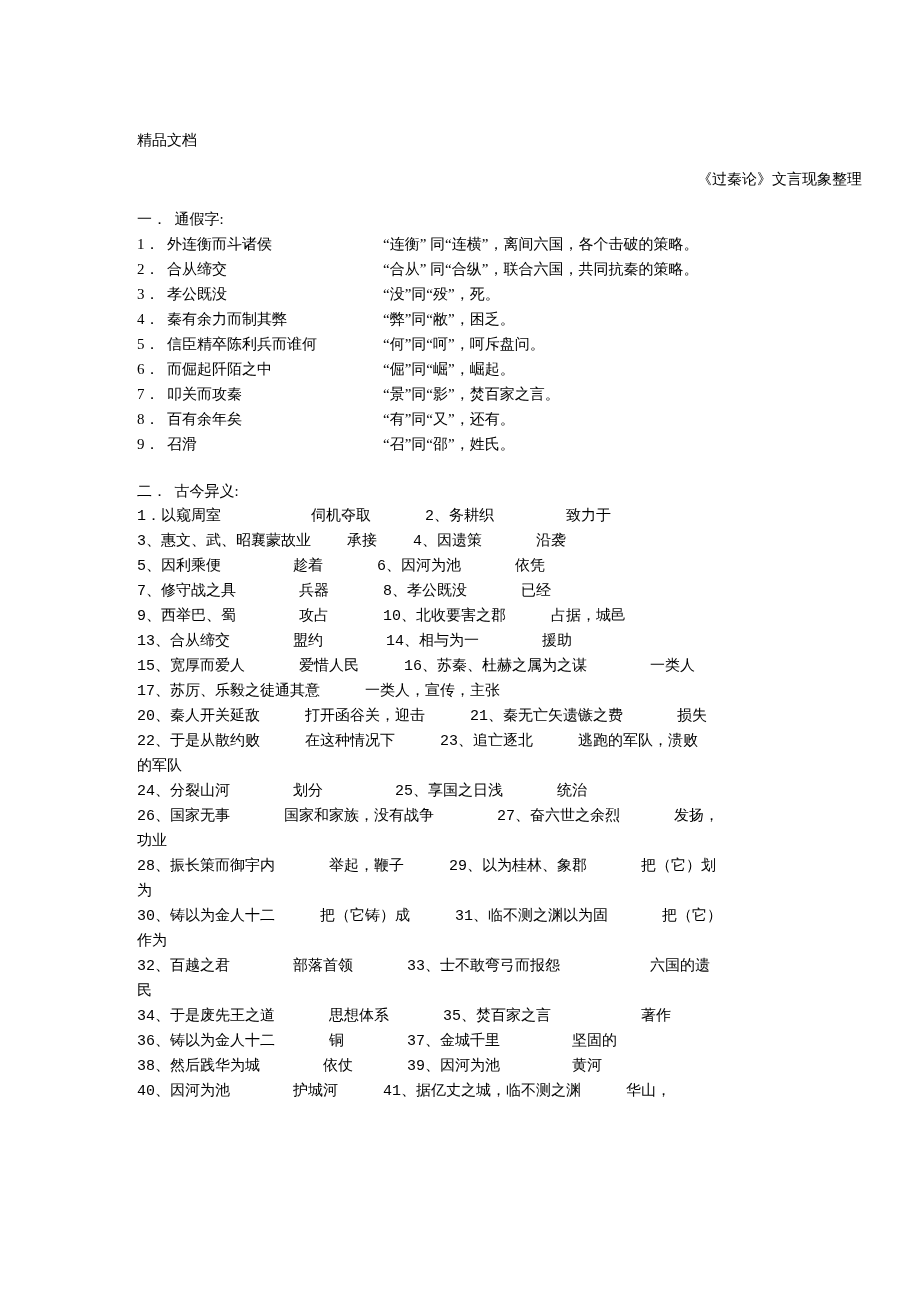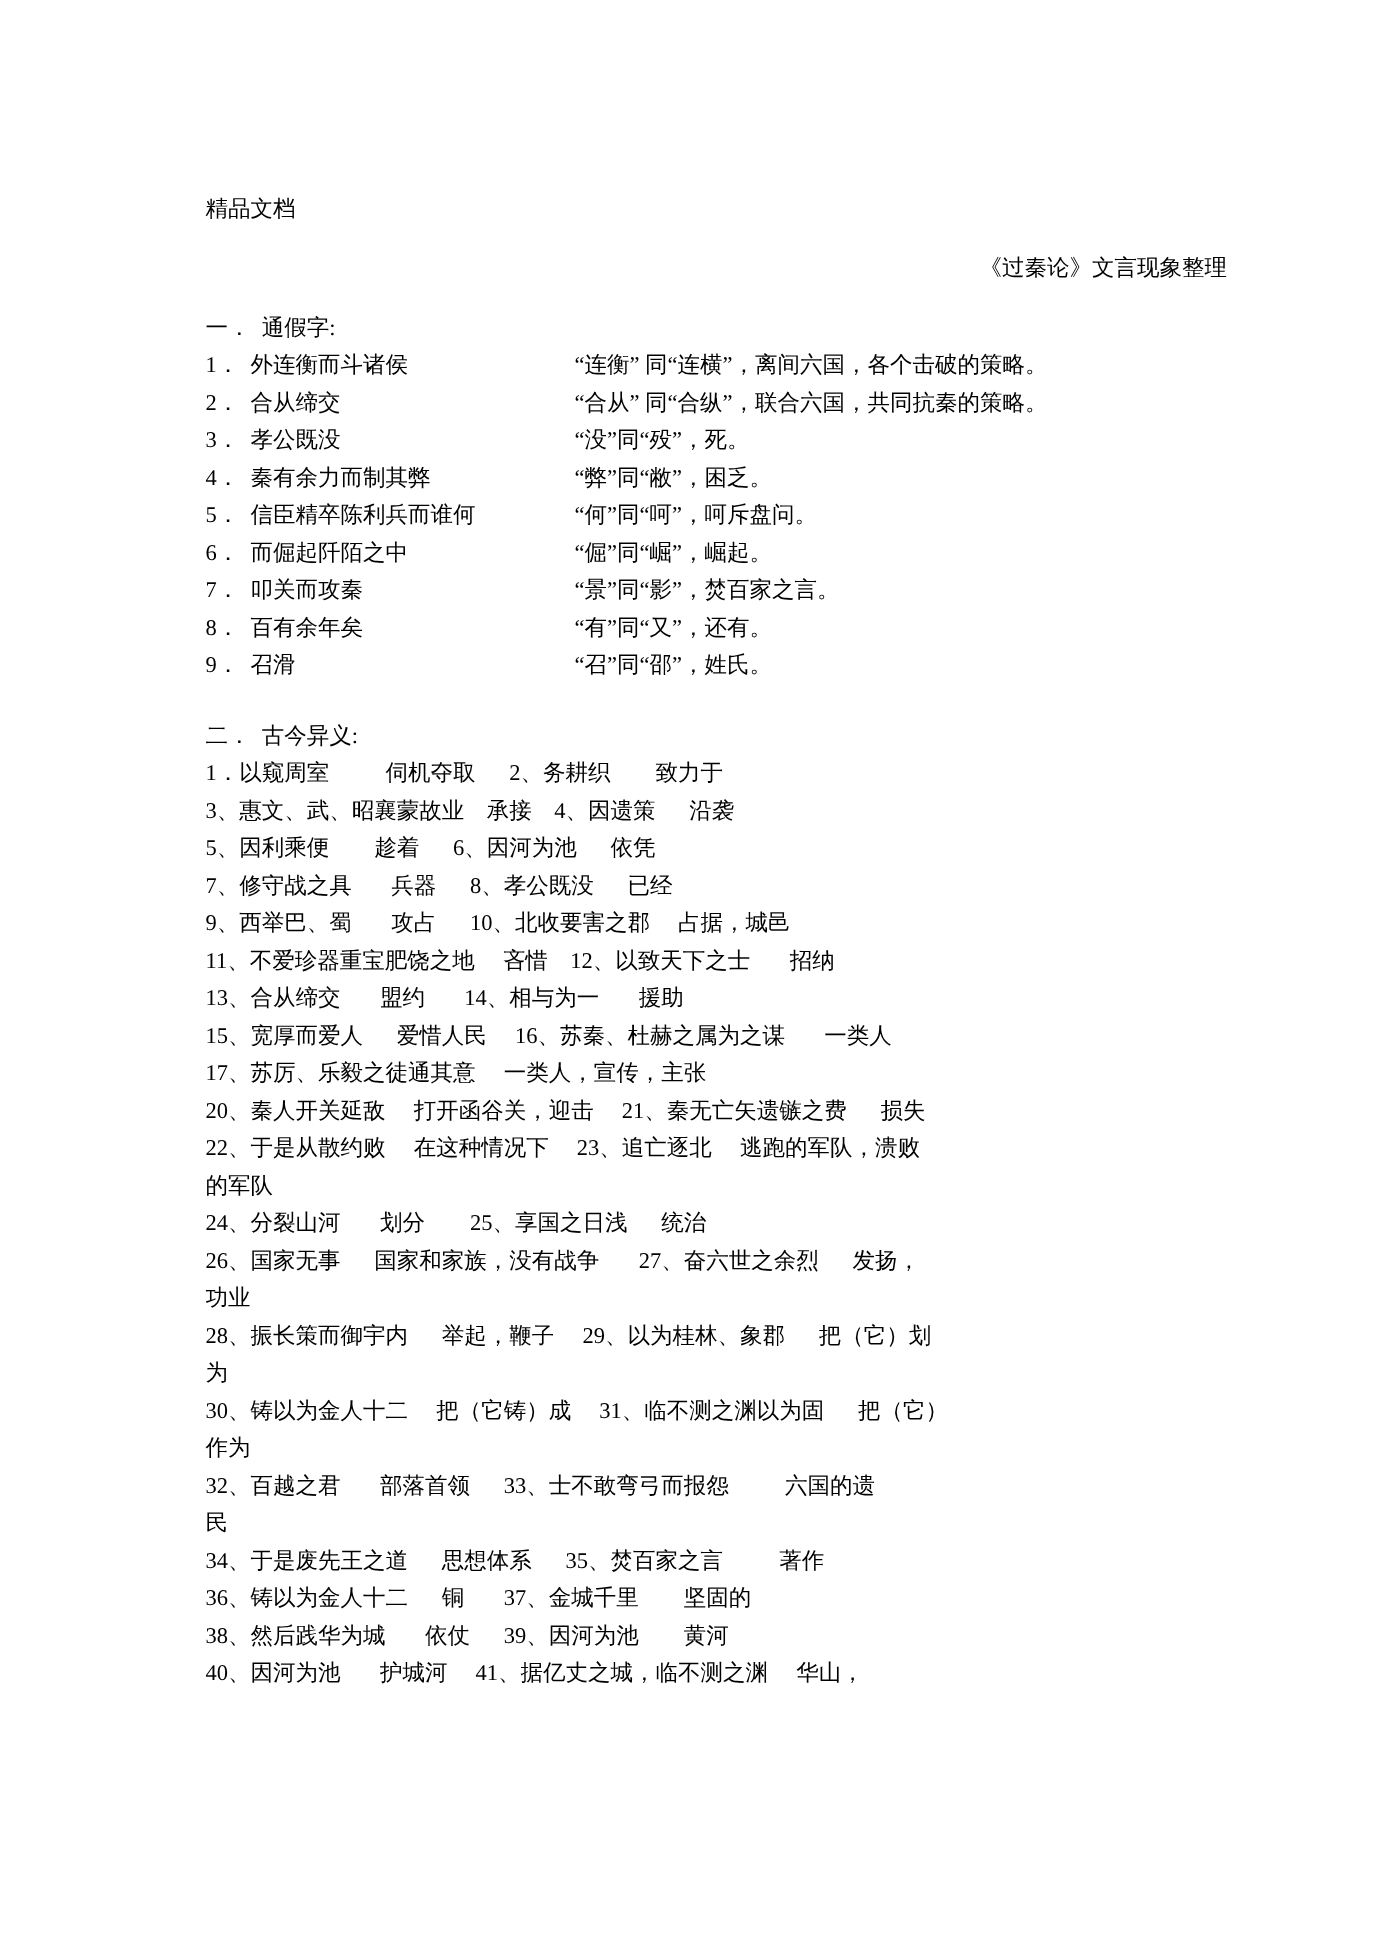--- a/index.html
+++ b/index.html
@@ -13,7 +13,7 @@
     line-height: 25px;
     color: #000000;
   }
-  .page { padding: 128px 102px 0 137px; }
+  .page { padding: 128px 58px 0 137px; }
   .line { white-space: pre-wrap; }
   .doc-header { margin-bottom: 14px; }
   .doc-title { margin-bottom: 15px; text-align: right; }

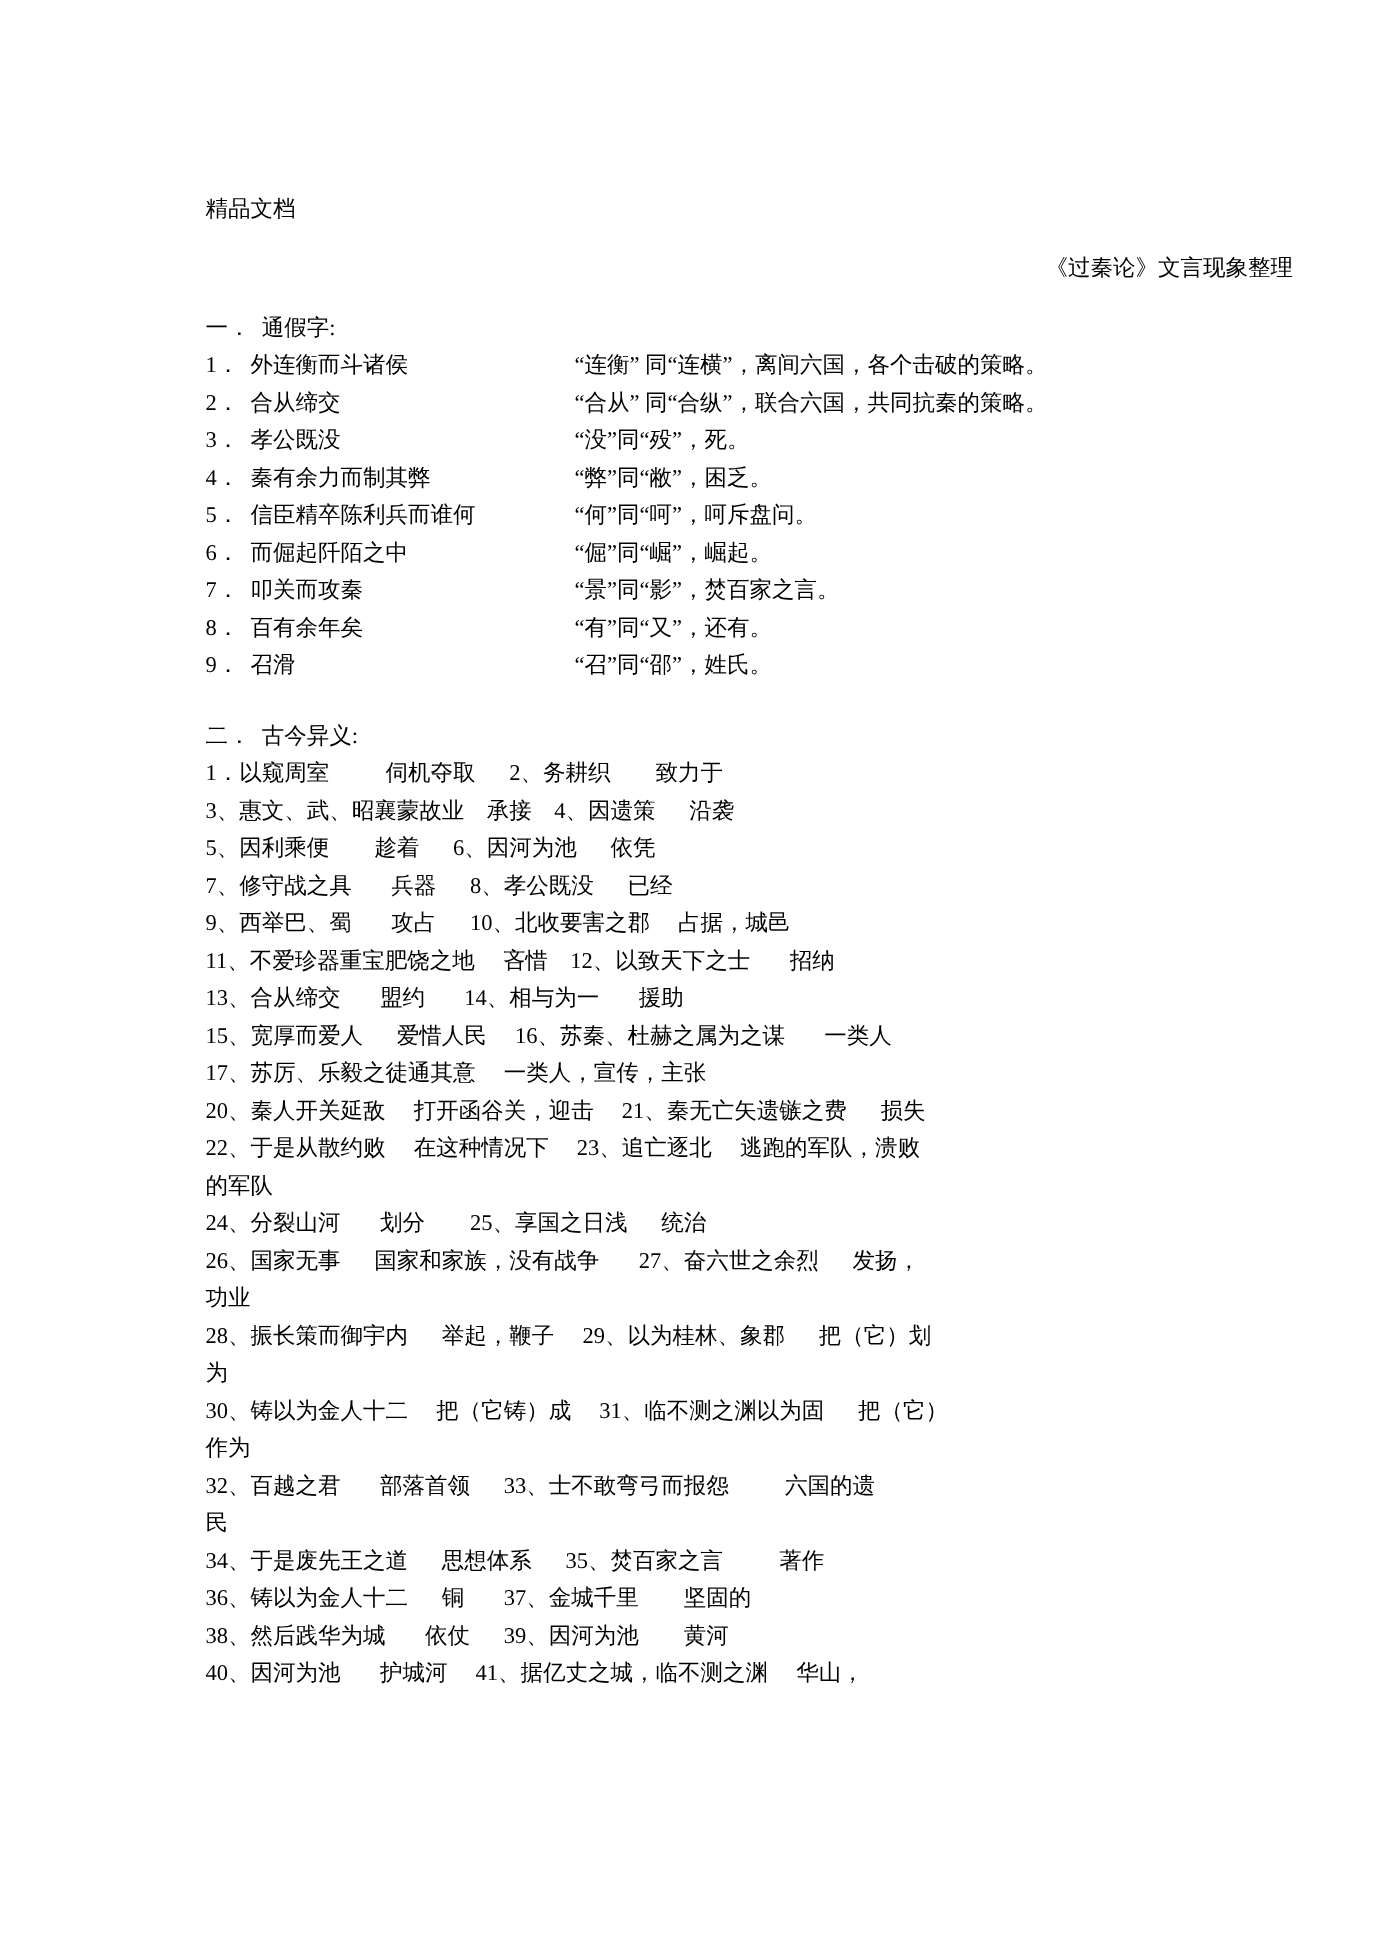--- a/index.html
+++ b/index.html
@@ -22,7 +22,7 @@
   .s1-term { flex: 0 0 216px; }
   .s1-note { flex: 1; font-family: Liberation Serif, serif; }
   .s2-heading { margin-top: 22px; }
-  .s2-line { white-space: pre-wrap; }
+  .s2-line { white-space: pre-wrap; font-family: Liberation Mono, monospace; }
 </style>
 </head>
 <body>

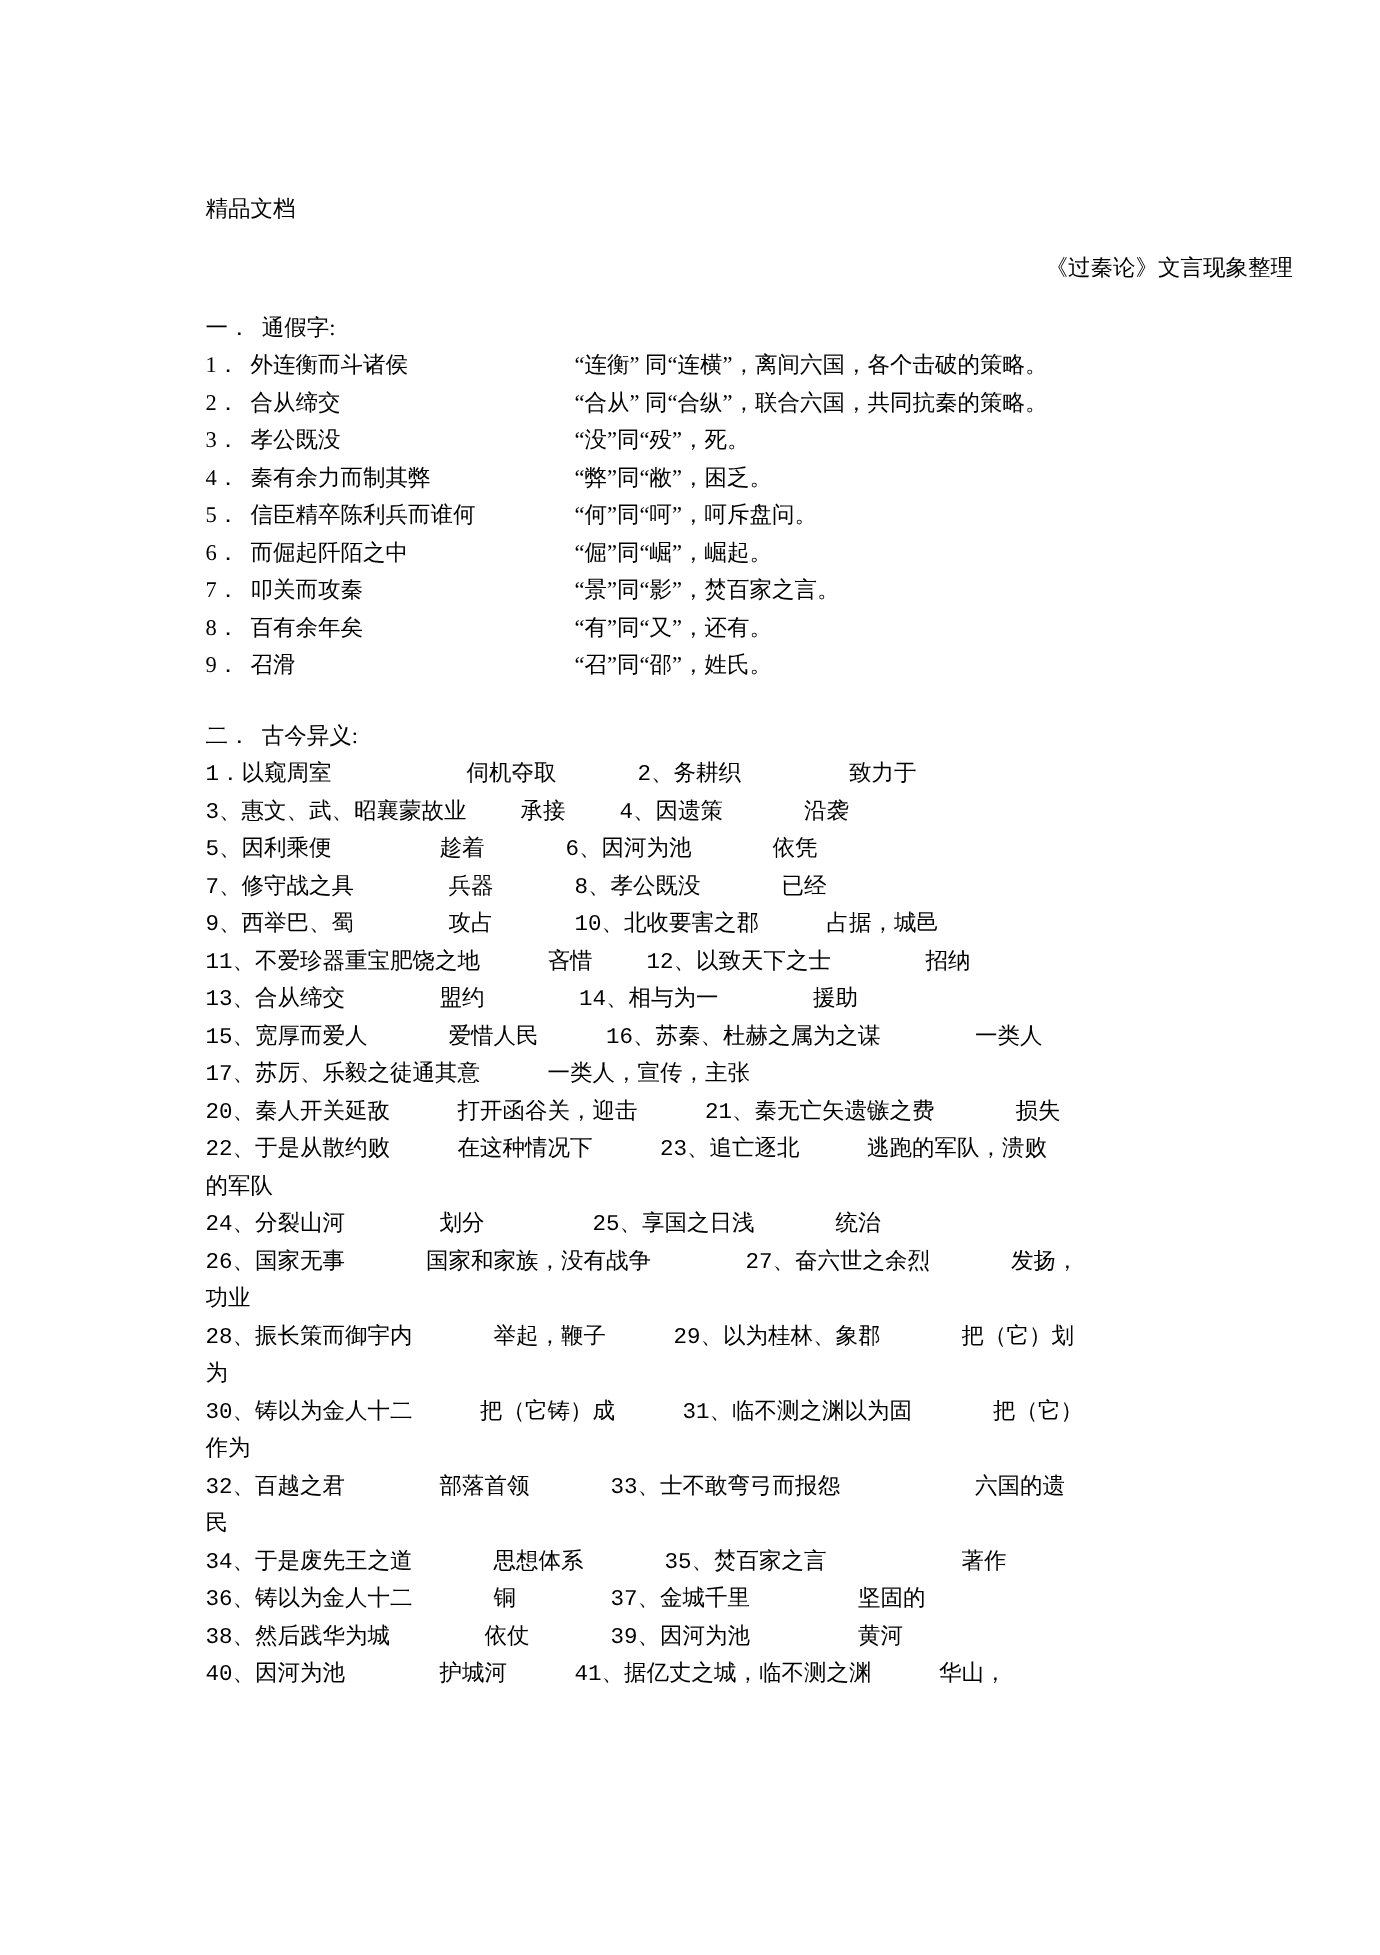--- a/index.html
+++ b/index.html
@@ -51,7 +51,6 @@
       <div class="s2-line">5、因利乘便        趁着      6、因河为池      依凭</div>
       <div class="s2-line">7、修守战之具       兵器      8、孝公既没      已经</div>
       <div class="s2-line">9、西举巴、蜀       攻占      10、北收要害之郡     占据，城邑</div>
-      <div class="s2-line">11、不爱珍器重宝肥饶之地     吝惜    12、以致天下之士       招纳</div>
       <div class="s2-line">13、合从缔交       盟约       14、相与为一       援助</div>
       <div class="s2-line">15、宽厚而爱人      爱惜人民     16、苏秦、杜赫之属为之谋       一类人</div>
       <div class="s2-line">17、苏厉、乐毅之徒通其意     一类人，宣传，主张</div>

